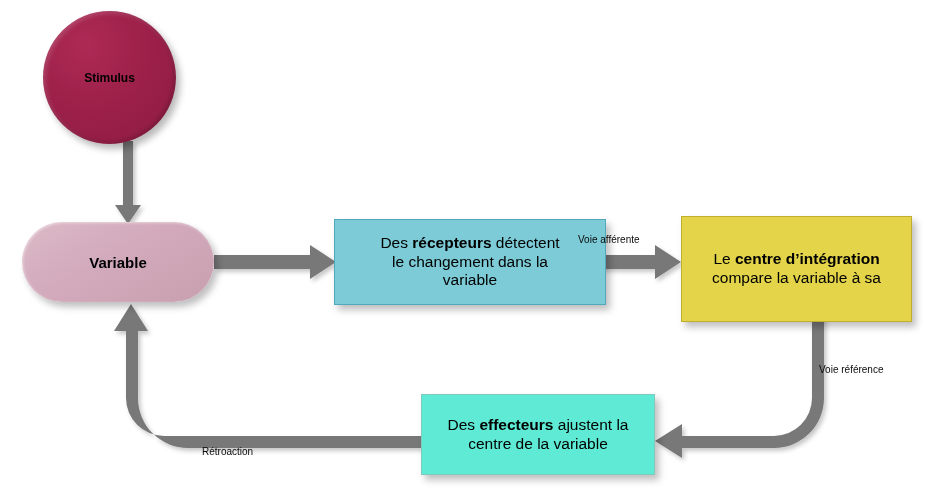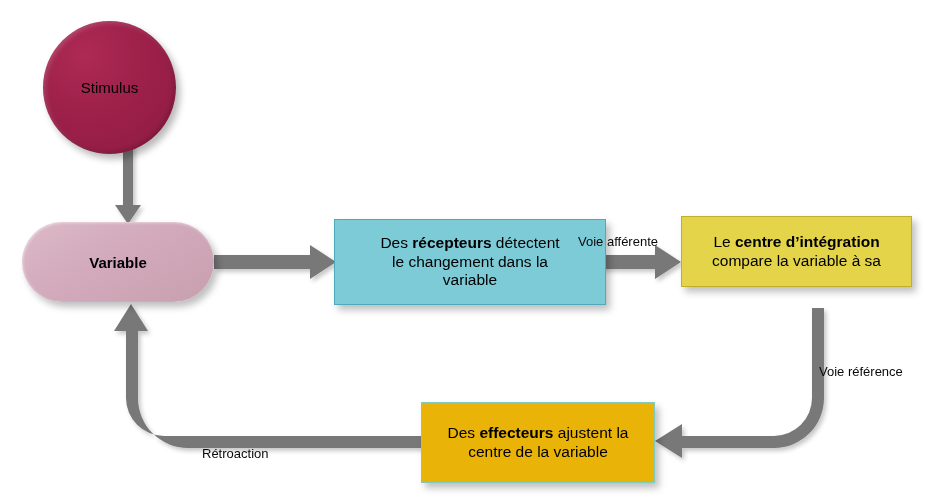--- a/index.html
+++ b/index.html
@@ -39,7 +39,7 @@
 
   .stimulus-circle {
     left: 43px;
-    top: 21px;
+    top: 11px;
     width: 133px;
     height: 133px;
     border-radius: 50%;
@@ -47,8 +47,8 @@
     box-shadow: 4px 5px 7px rgba(0,0,0,0.28),
                 inset -2px -2px 4px rgba(0,0,0,0.18),
                 inset 2px 2px 5px rgba(255,255,255,0.18);
-    font-weight: normal;
-    font-size: 15px;
+    font-weight: bold;
+    font-size: 12px;
   }
 
   .variable-oval {

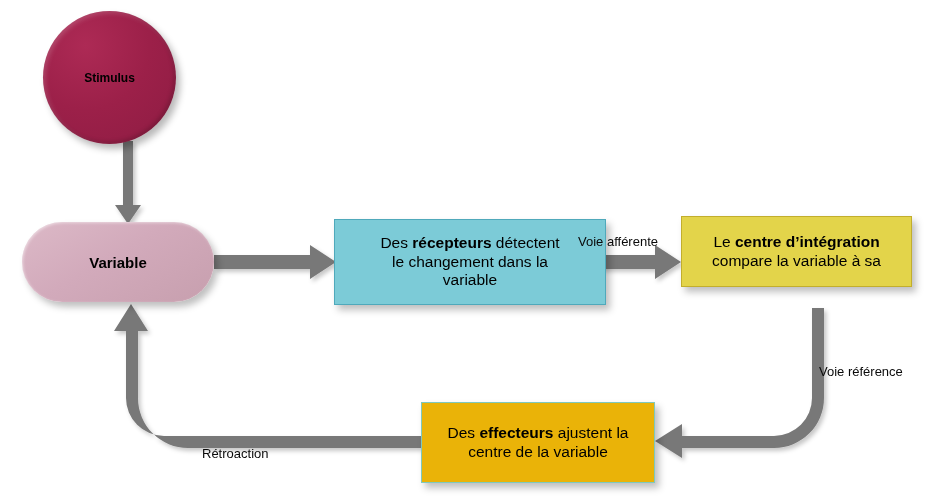--- a/index.html
+++ b/index.html
@@ -106,7 +106,7 @@
   .edge-label {
     position: absolute;
     color: #0a0a0a;
-    font-size: 13px;
+    font-size: 10px;
     white-space: nowrap;
     z-index: 4;
   }

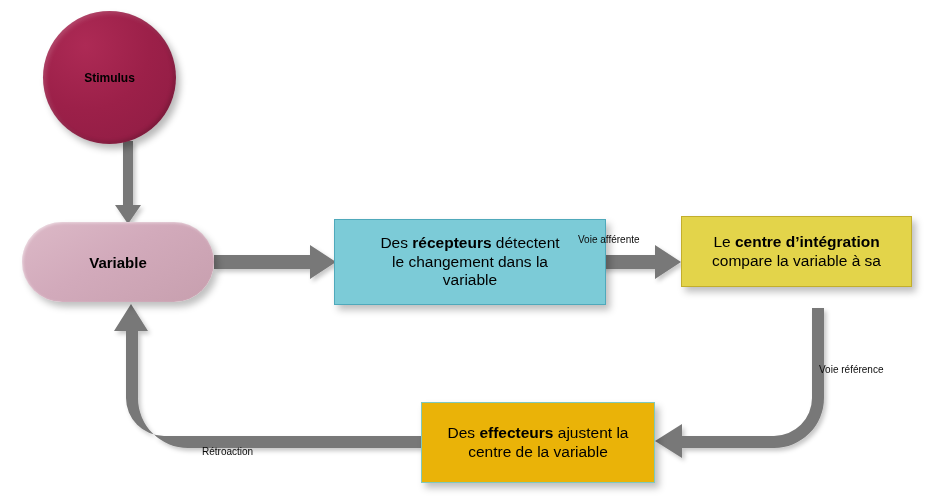--- a/index.html
+++ b/index.html
@@ -84,7 +84,7 @@
     left: 681px;
     top: 216px;
     width: 231px;
-    height: 71px;
+    height: 106px;
     background: #e3d44a;
     border: 1px solid #c2ae2d;
   }

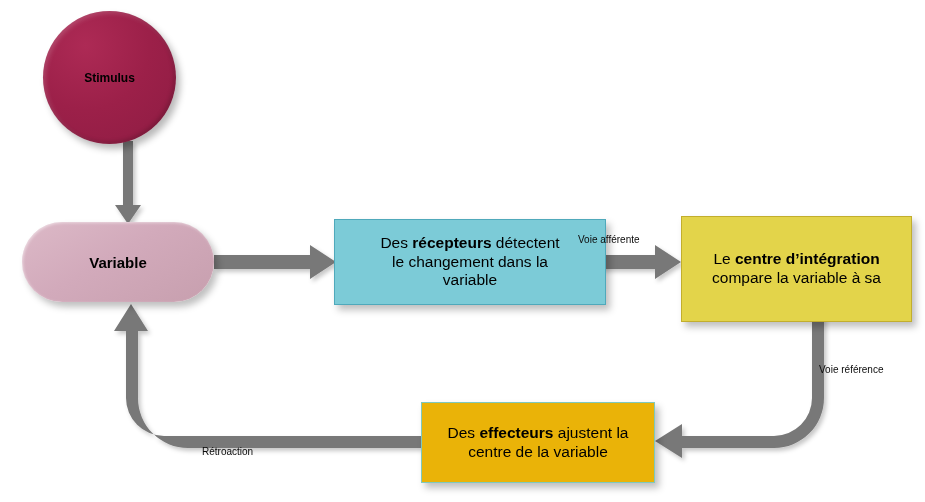--- a/index.html
+++ b/index.html
@@ -94,9 +94,8 @@
     top: 394px;
     width: 234px;
     height: 81px;
-    background: #eab308;
+    background: #5eead4;
     border: 1px solid #7fc9bd;
-    margin-top: 8px;
   }
 
   .box-text { display: block; }

